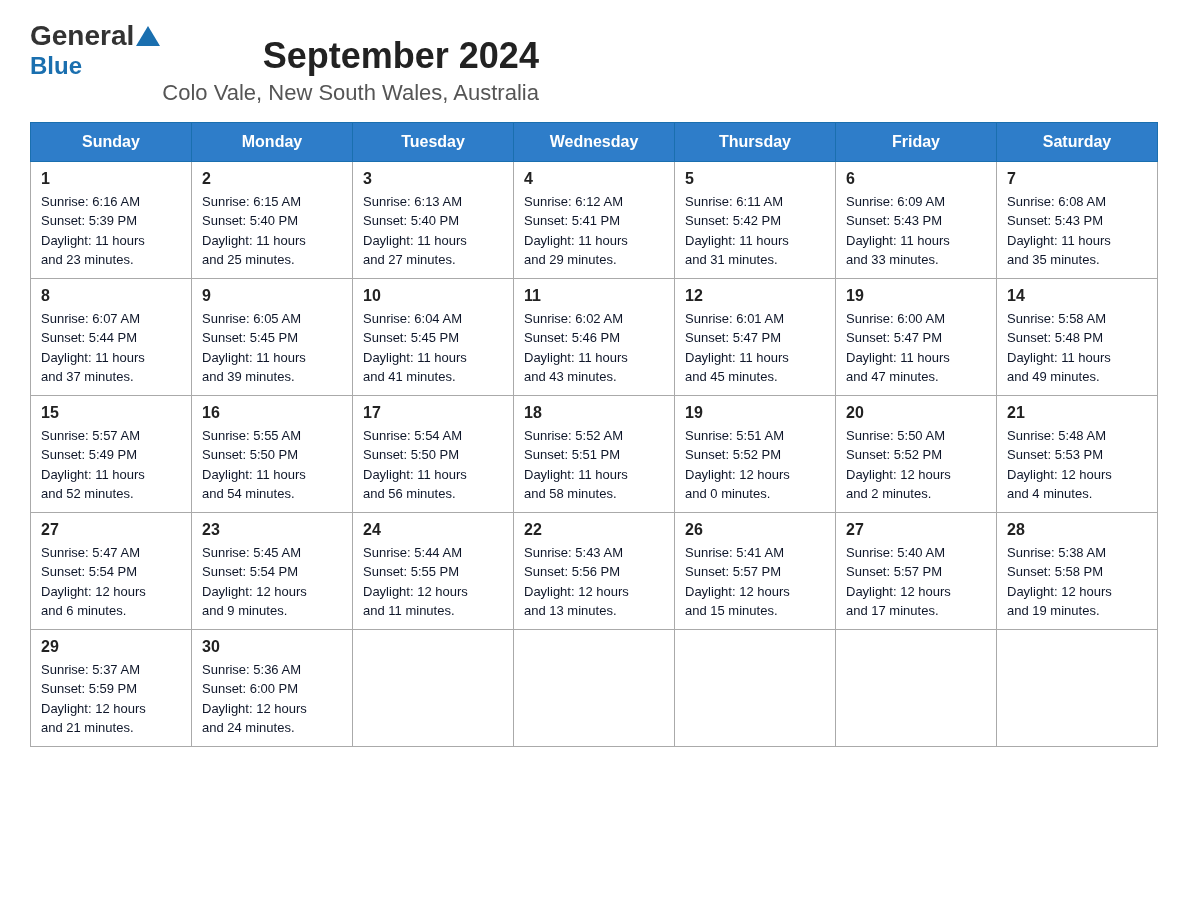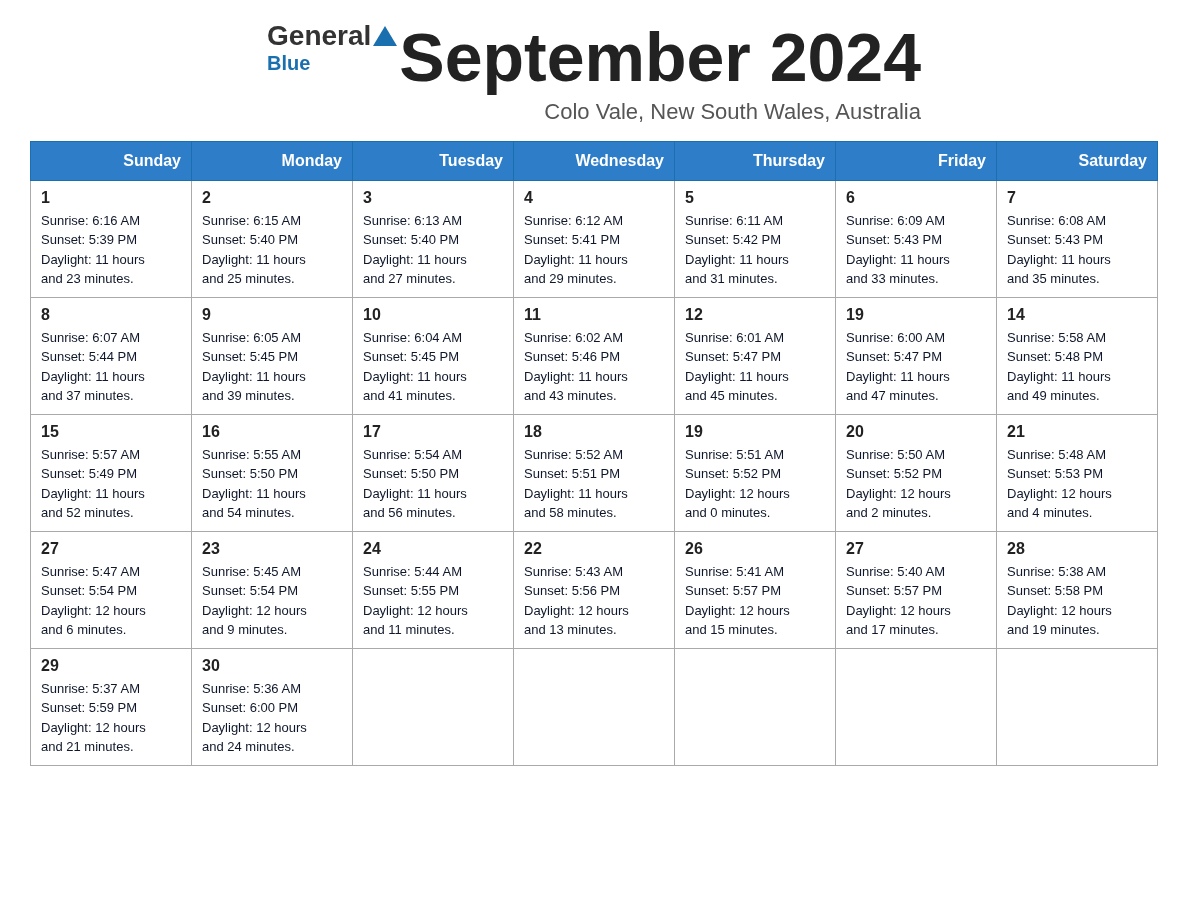--- a/index.html
+++ b/index.html
@@ -12,7 +12,7 @@
     }
     .header {
       display: flex;
-      justify-content: center;
+      justify-content: flex-start;
       align-items: flex-start;
       margin-bottom: 16px;
     }

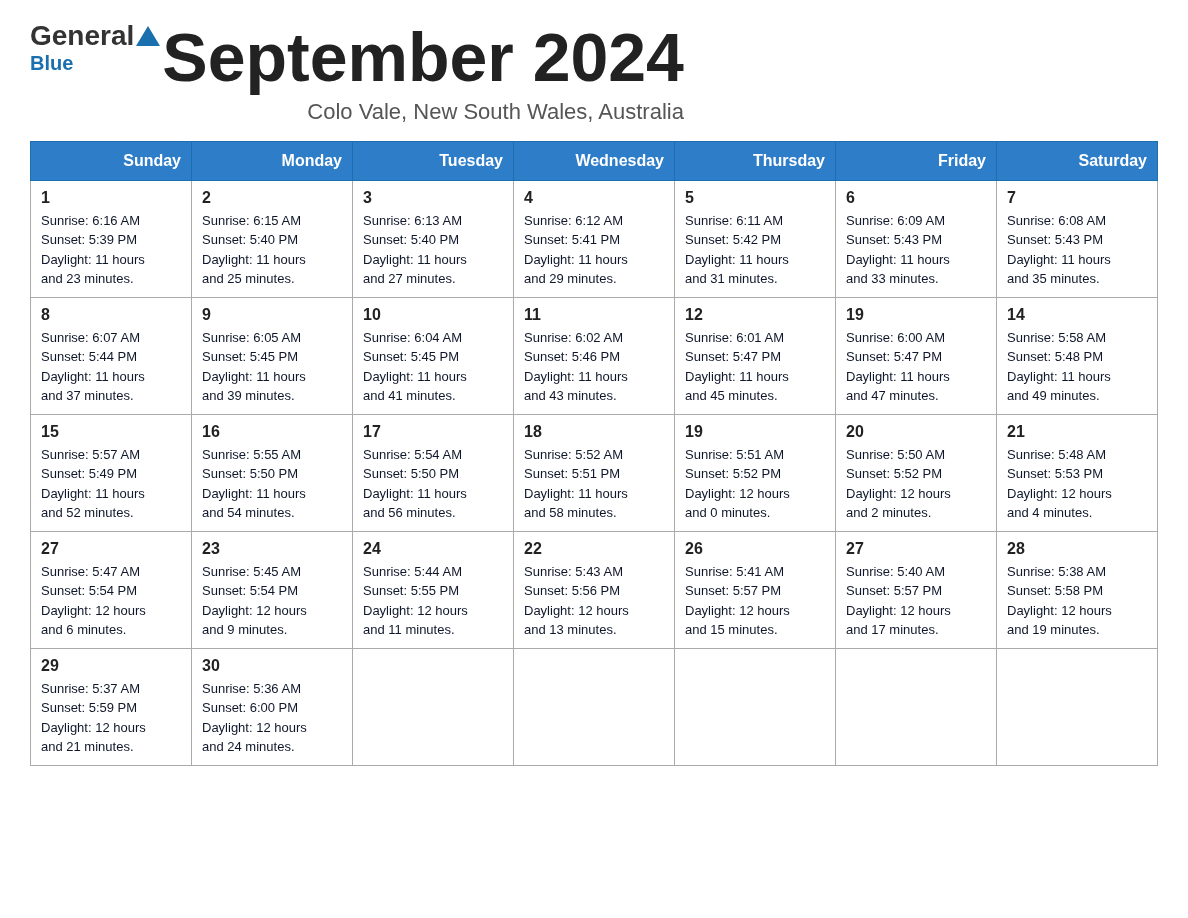--- a/index.html
+++ b/index.html
@@ -41,7 +41,7 @@
     }
     .logo-blue {
       color: #1a6faf;
-      font-size: 20px;
+      font-size: 24px;
       font-weight: bold;
     }
     .title-section {

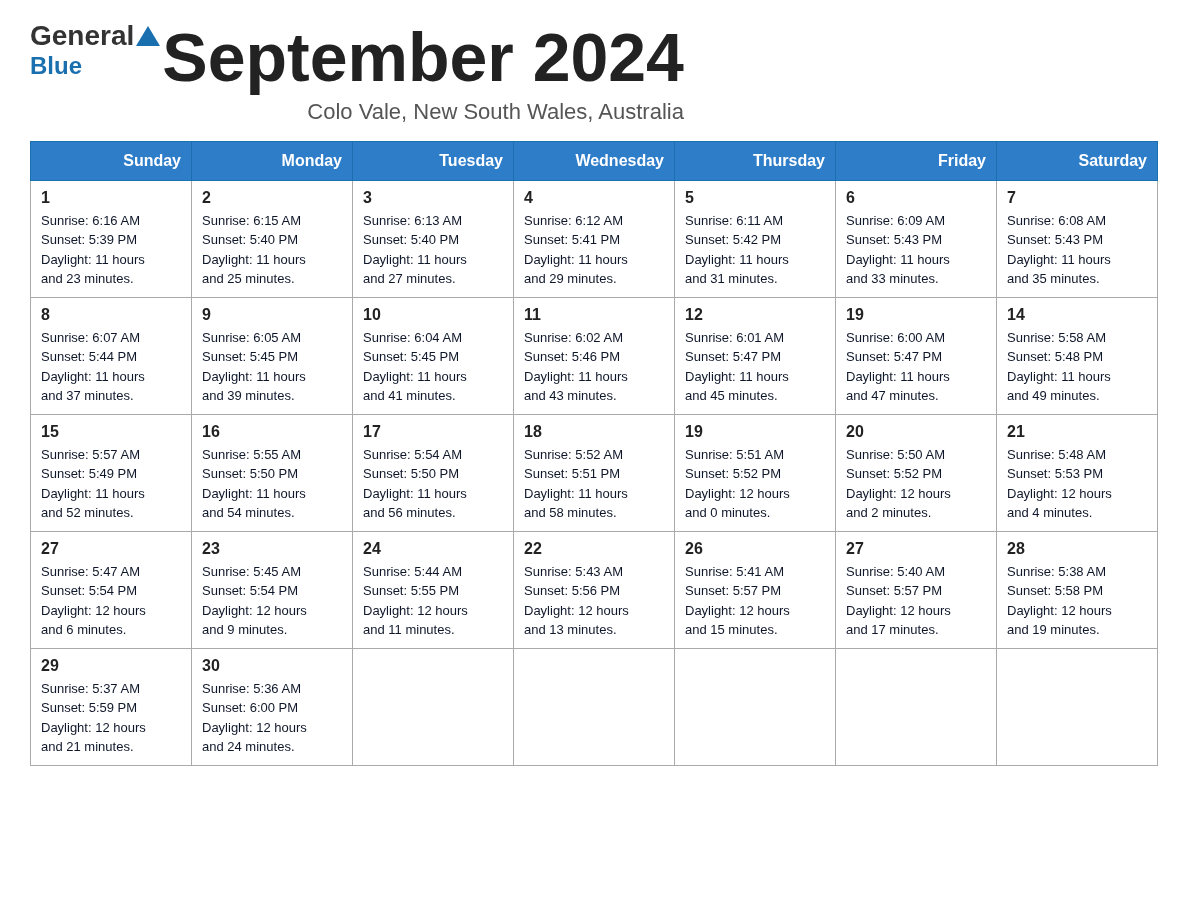--- a/index.html
+++ b/index.html
@@ -48,10 +48,11 @@
       text-align: right;
     }
     .month-title {
-      font-size: 68px;
+      font-size: 36px;
       font-weight: bold;
       color: #222;
       line-height: 1.1;
+      margin-top: 16px;
     }
     .subtitle {
       font-size: 22px;

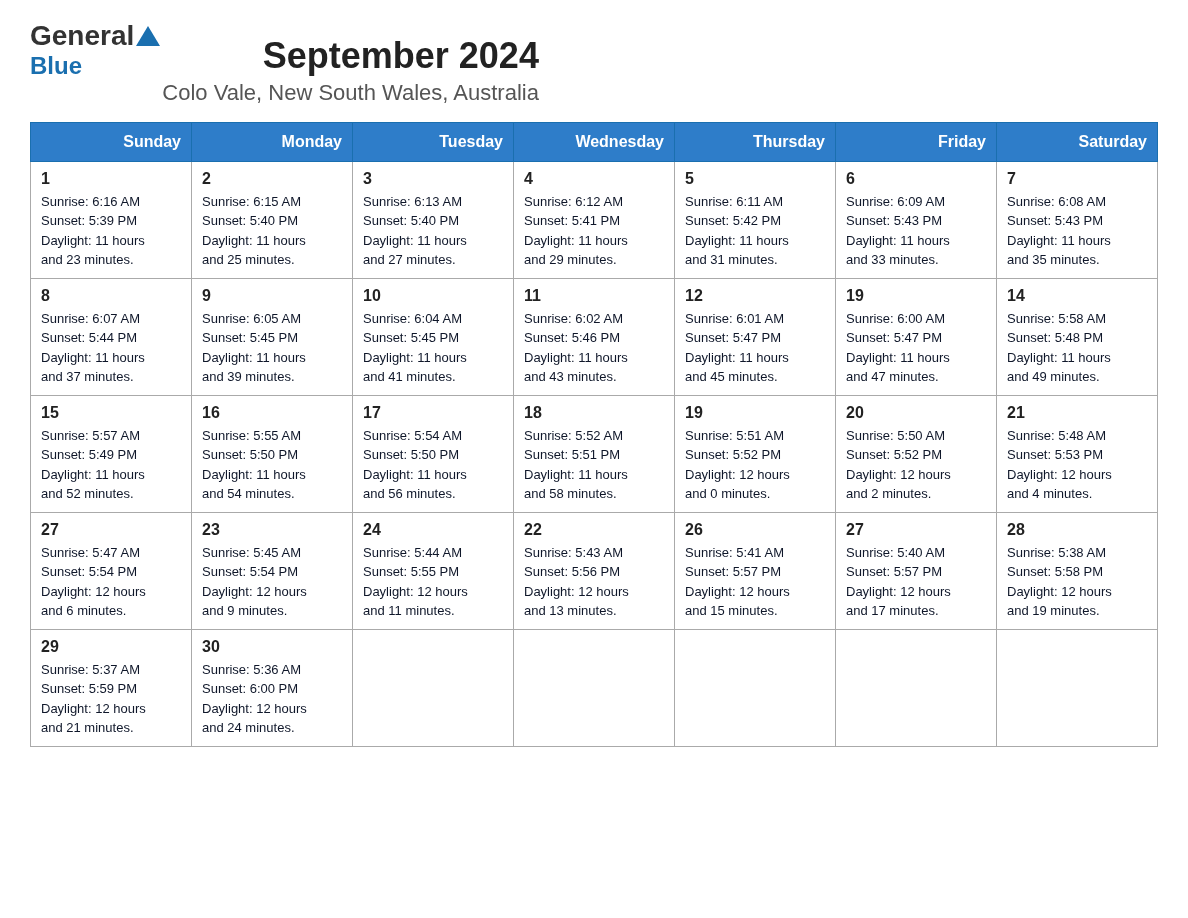--- a/index.html
+++ b/index.html
@@ -70,7 +70,7 @@
       font-size: 16px;
       font-weight: bold;
       padding: 10px 10px;
-      text-align: right;
+      text-align: center;
       border: 1px solid #1a6faf;
     }
     .calendar tbody tr td {

